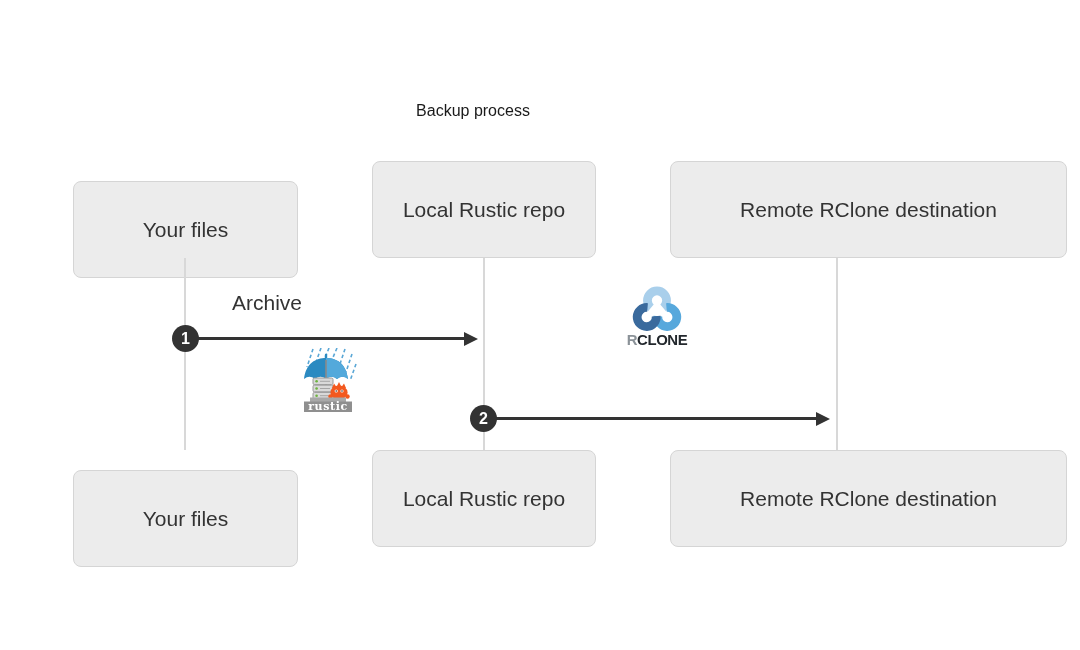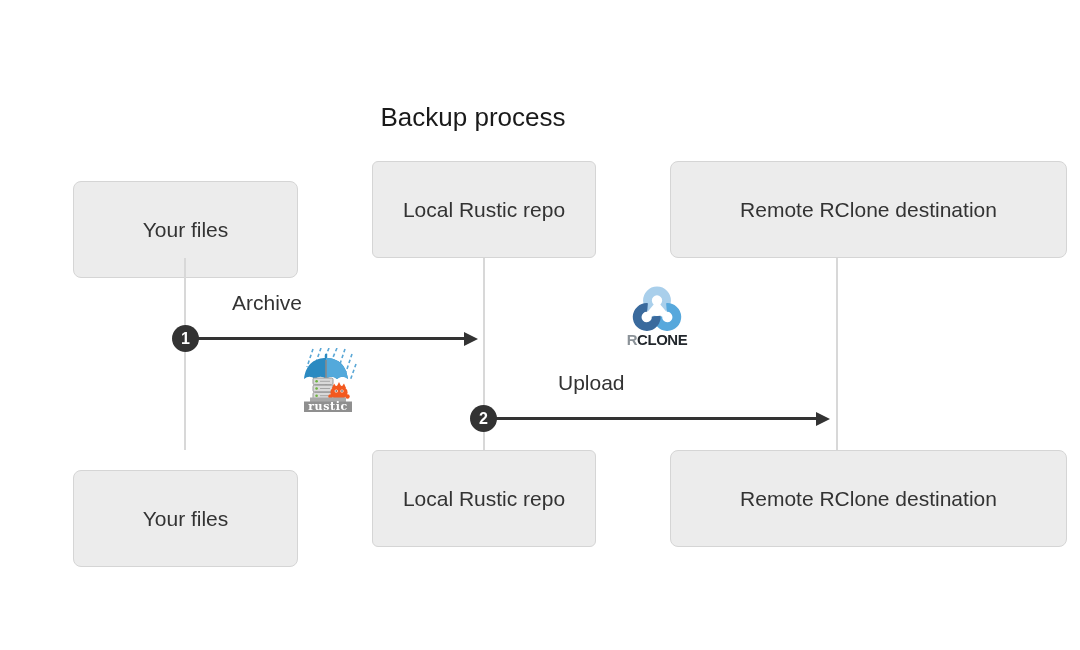--- a/index.html
+++ b/index.html
@@ -9,7 +9,7 @@
   }
   .diagram-title {
     position:absolute; left:323px; top:102px; width:300px;
-    text-align:center; font-size:26px; color:#1a1a1a;
+    text-align:center; font-size:16px; color:#1a1a1a;
   }
   .actor {
     position:absolute; background:#ececec; border:1px solid #d5d5d5;

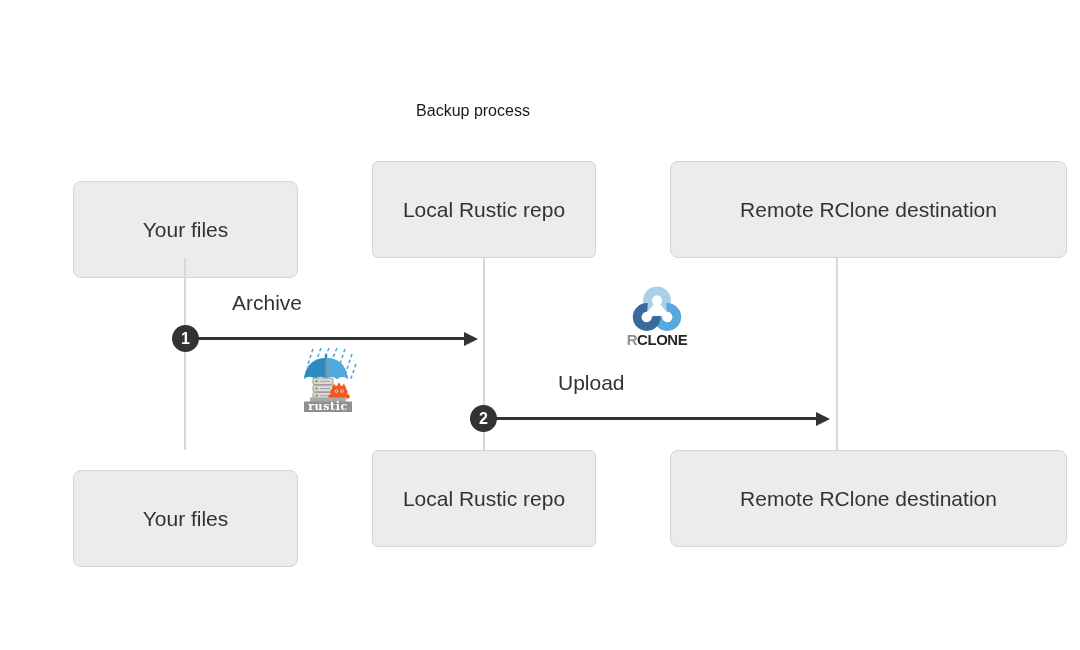--- a/index.html
+++ b/index.html
@@ -19,7 +19,7 @@
   .row-top    { top:161px; height:97px; }
   .row-bottom { top:450px; height:97px; }
   .col-a { left:73px;  width:225px;margin-top:20px; }
-  .col-b { left:372px; width:224px;border-radius:6px; }
+  .col-b { left:372px; width:224px; }
   .col-c { left:670px; width:397px; }
   .lifeline {
     position:absolute; top:258px; height:192px; width:2px; background:#d8d8d8;

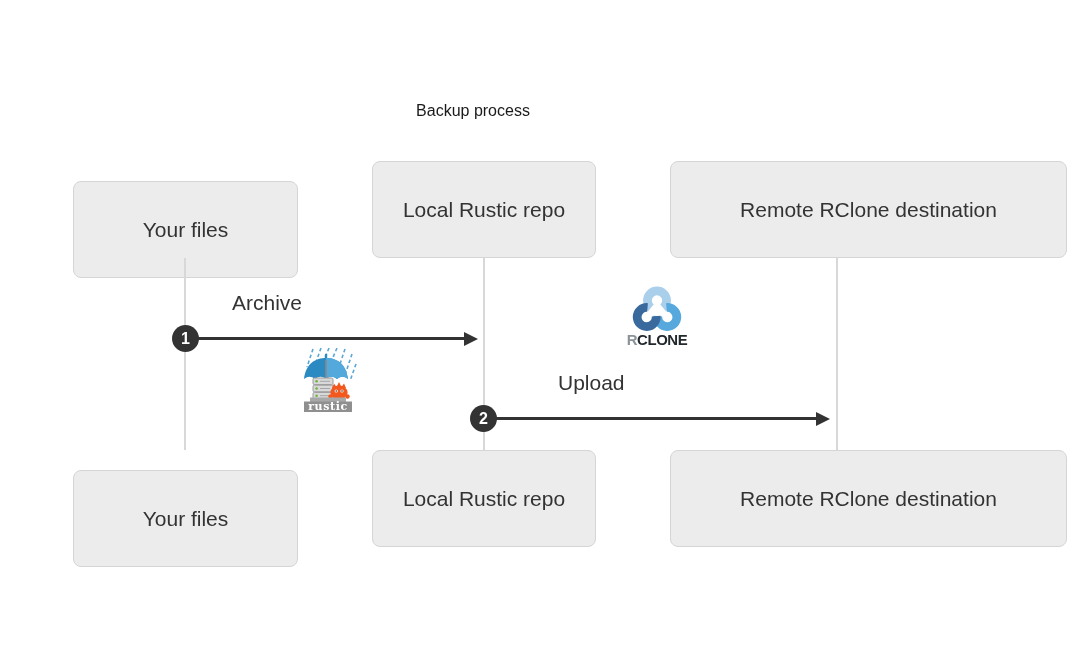--- a/index.html
+++ b/index.html
@@ -67,7 +67,6 @@
   <div class="arrowhead" style="left:464px; top:332px;"></div>
   <div class="msg-badge" style="left:172px; top:325px;">1</div>
 
-  <div class="msg-label" style="left:558px; top:371px;">Upload</div>
   <div class="msg-line" style="left:484px; top:417px; width:333px;"></div>
   <div class="arrowhead" style="left:816px; top:412px;"></div>
   <div class="msg-badge" style="left:470px; top:405px;">2</div>

